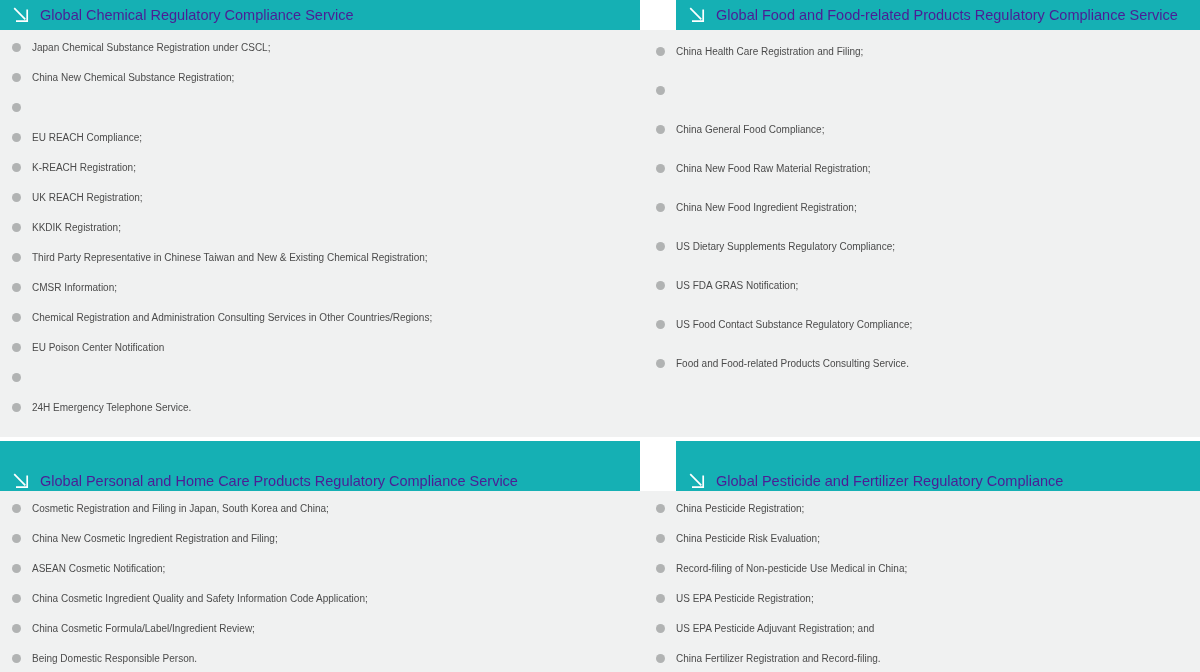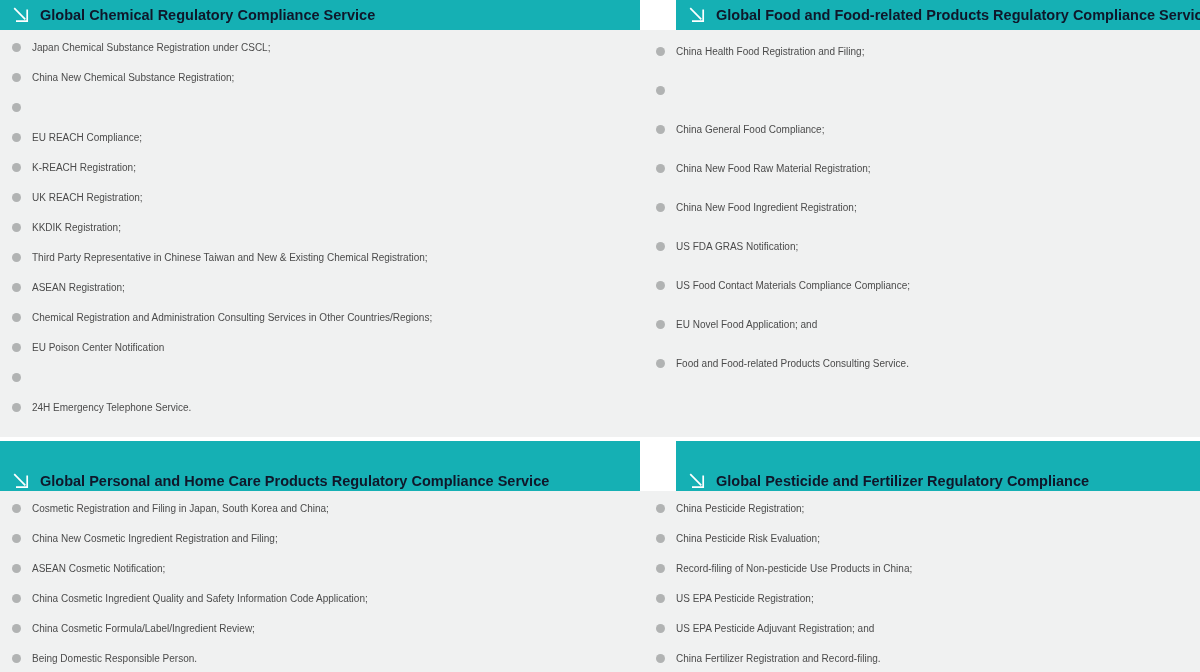--- a/index.html
+++ b/index.html
@@ -21,7 +21,7 @@
   .section-bottom .header{height:50px;padding-top:29px;}
   .hicon{margin:0 9px 0 11px;flex:none;display:block;}
   .htext{
-    color:#0f172a;font-size:14.5px;font-weight:700;white-space:nowrap;
+    color:#4c1d95;font-size:14.5px;font-weight:400;white-space:nowrap;
     letter-spacing:0;
   }
   .top-lists{height:407px;}

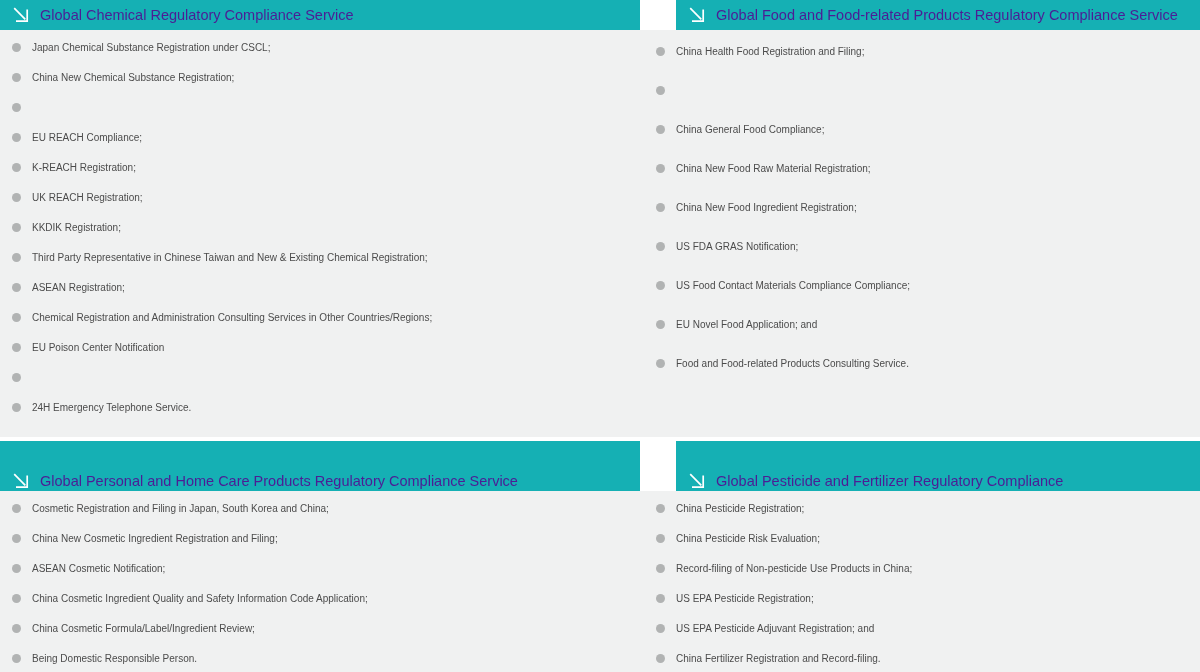--- a/index.html
+++ b/index.html
@@ -118,7 +118,7 @@
       <ul class="list col-right roomy">
         <li class="item">
             <span class="bullet"></span>
-            <span class="txt">China Health Food Registration and Filing;</span>
+            <span class="txt">China Health Care Registration and Filing;</span>
           </li>
         <li class="item">
             <span class="bullet"></span>

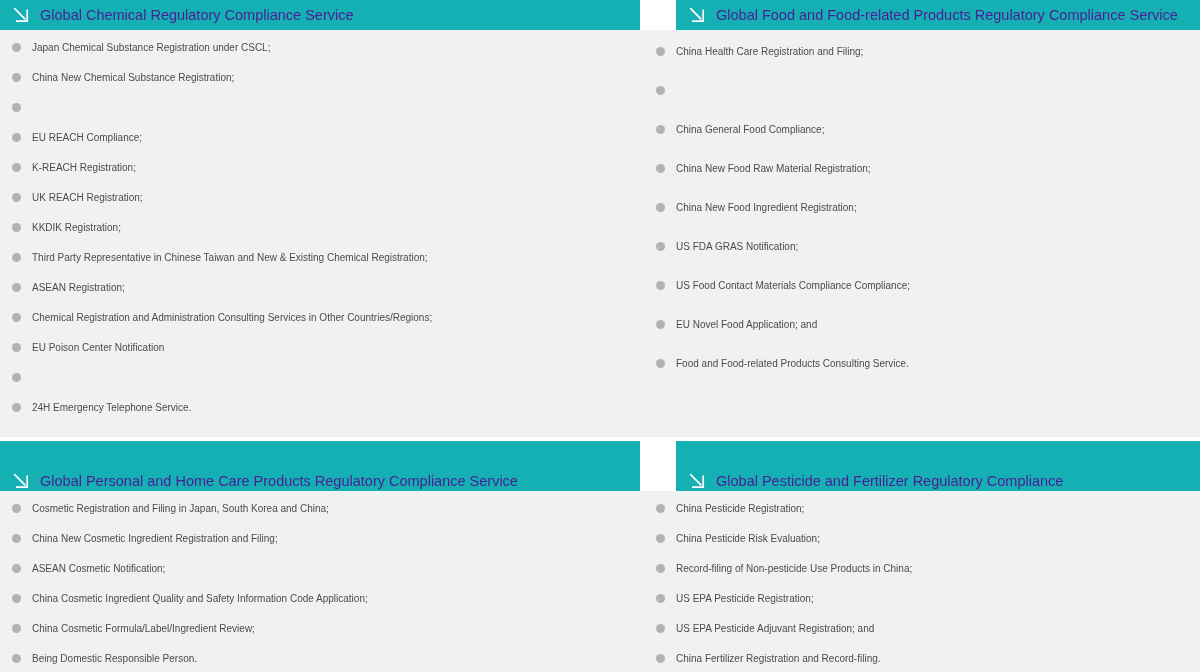--- a/index.html
+++ b/index.html
@@ -137,6 +137,10 @@
           </li>
         <li class="item">
             <span class="bullet"></span>
+            <span class="txt">US Dietary Supplements Regulatory Compliance;</span>
+          </li>
+        <li class="item">
+            <span class="bullet"></span>
             <span class="txt">US FDA GRAS Notification;</span>
           </li>
         <li class="item">

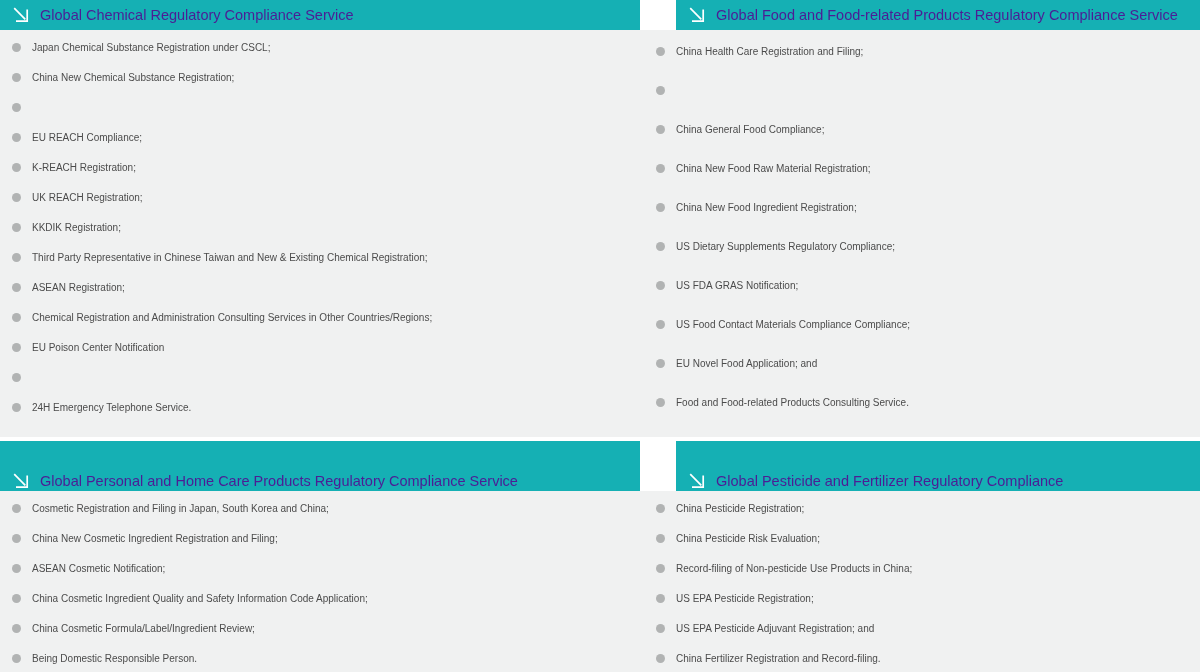--- a/index.html
+++ b/index.html
@@ -96,7 +96,7 @@
           </li>
         <li class="item">
             <span class="bullet"></span>
-            <span class="txt">ASEAN Registration;</span>
+            <span class="txt">CMSR Information;</span>
           </li>
         <li class="item">
             <span class="bullet"></span>

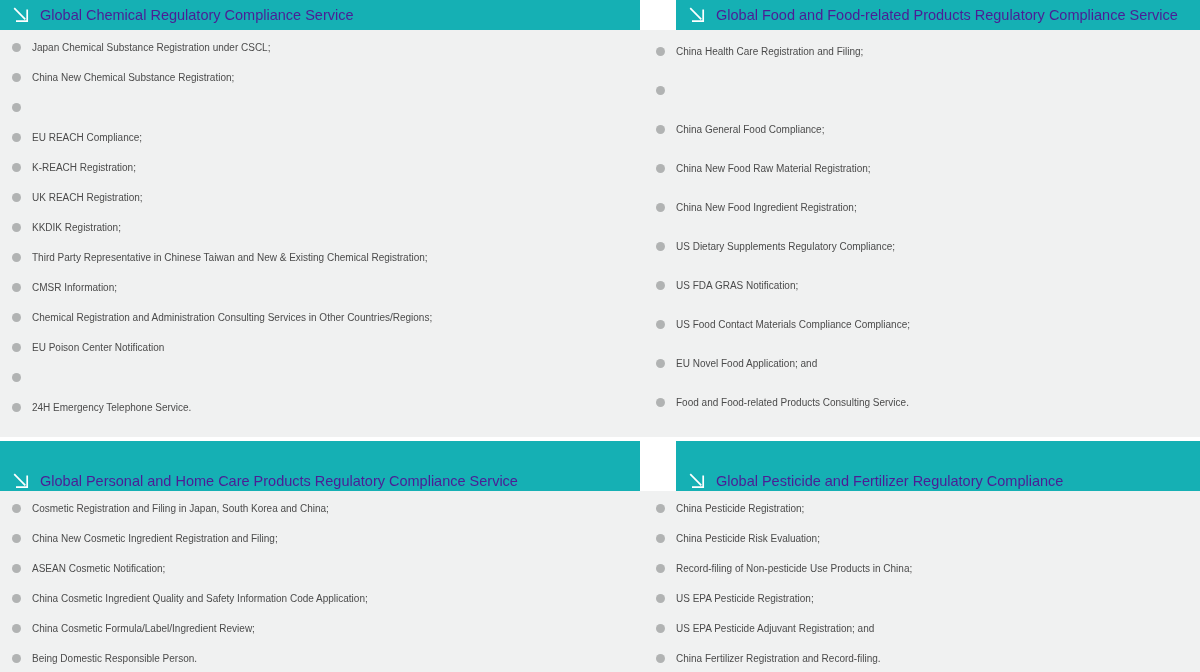--- a/index.html
+++ b/index.html
@@ -145,7 +145,7 @@
           </li>
         <li class="item">
             <span class="bullet"></span>
-            <span class="txt">US Food Contact Materials Compliance Compliance;</span>
+            <span class="txt">US Food Contact Substance Regulatory Compliance;</span>
           </li>
         <li class="item">
             <span class="bullet"></span>

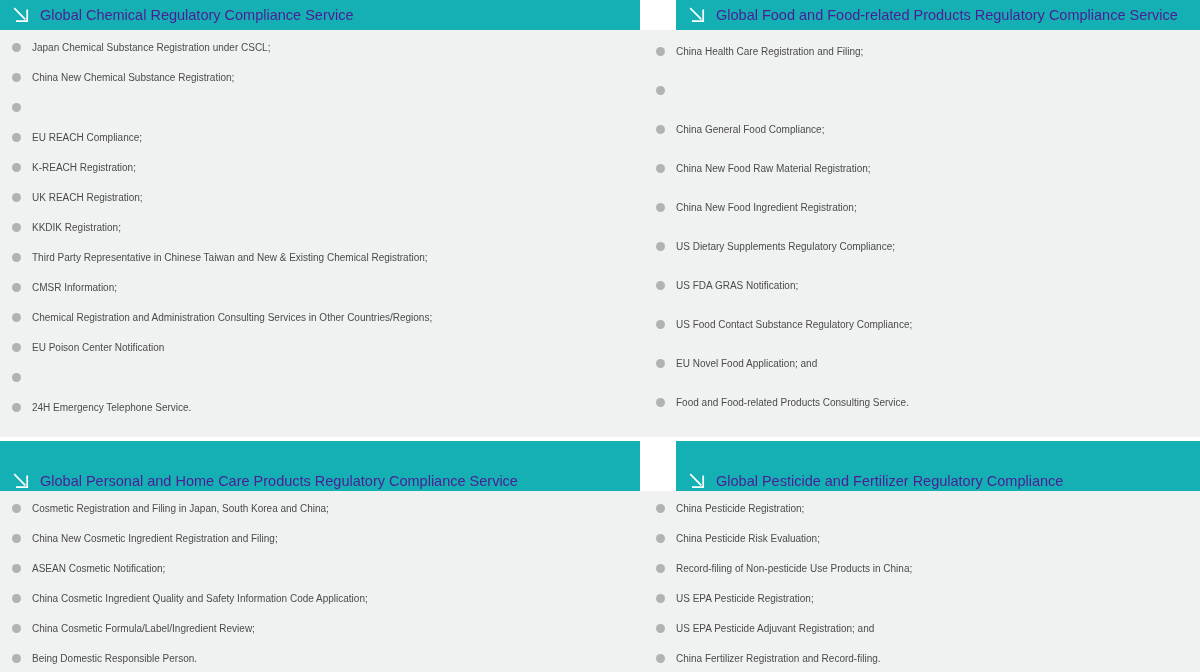--- a/index.html
+++ b/index.html
@@ -149,10 +149,6 @@
           </li>
         <li class="item">
             <span class="bullet"></span>
-            <span class="txt">EU Novel Food Application; and</span>
-          </li>
-        <li class="item">
-            <span class="bullet"></span>
             <span class="txt">Food and Food-related Products Consulting Service.</span>
           </li>
       </ul>

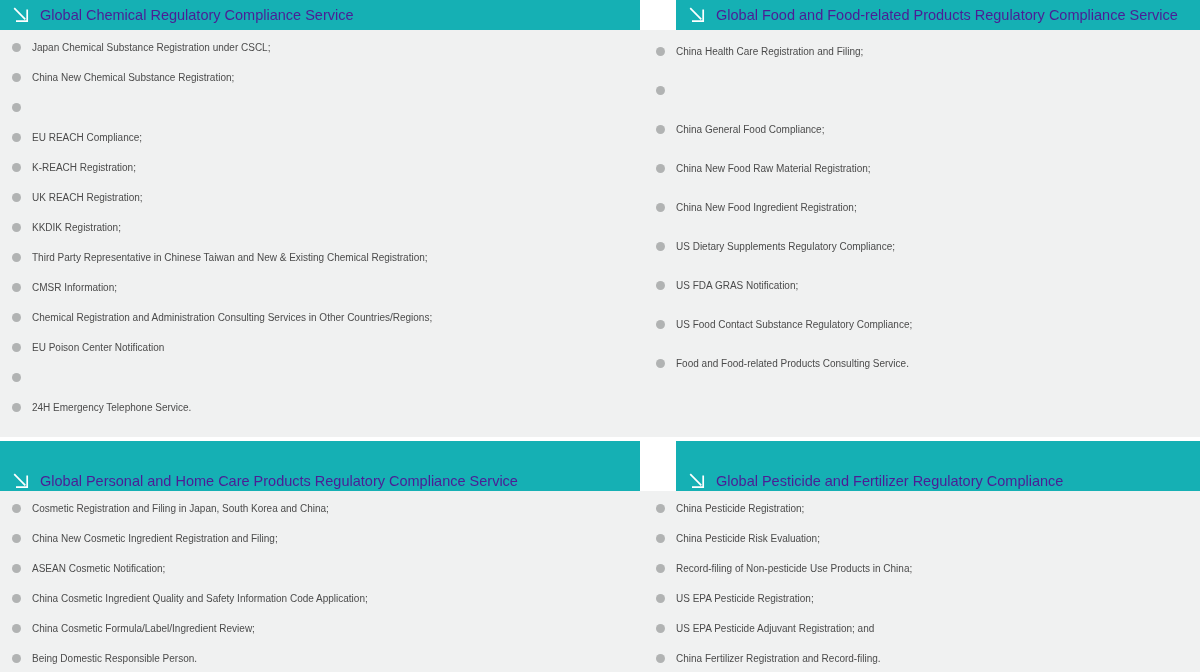--- a/index.html
+++ b/index.html
@@ -214,7 +214,7 @@
           </li>
         <li class="item">
             <span class="bullet"></span>
-            <span class="txt">Record-filing of Non-pesticide Use Products in China;</span>
+            <span class="txt">Record-filing of Non-pesticide Use Medical in China;</span>
           </li>
         <li class="item">
             <span class="bullet"></span>

